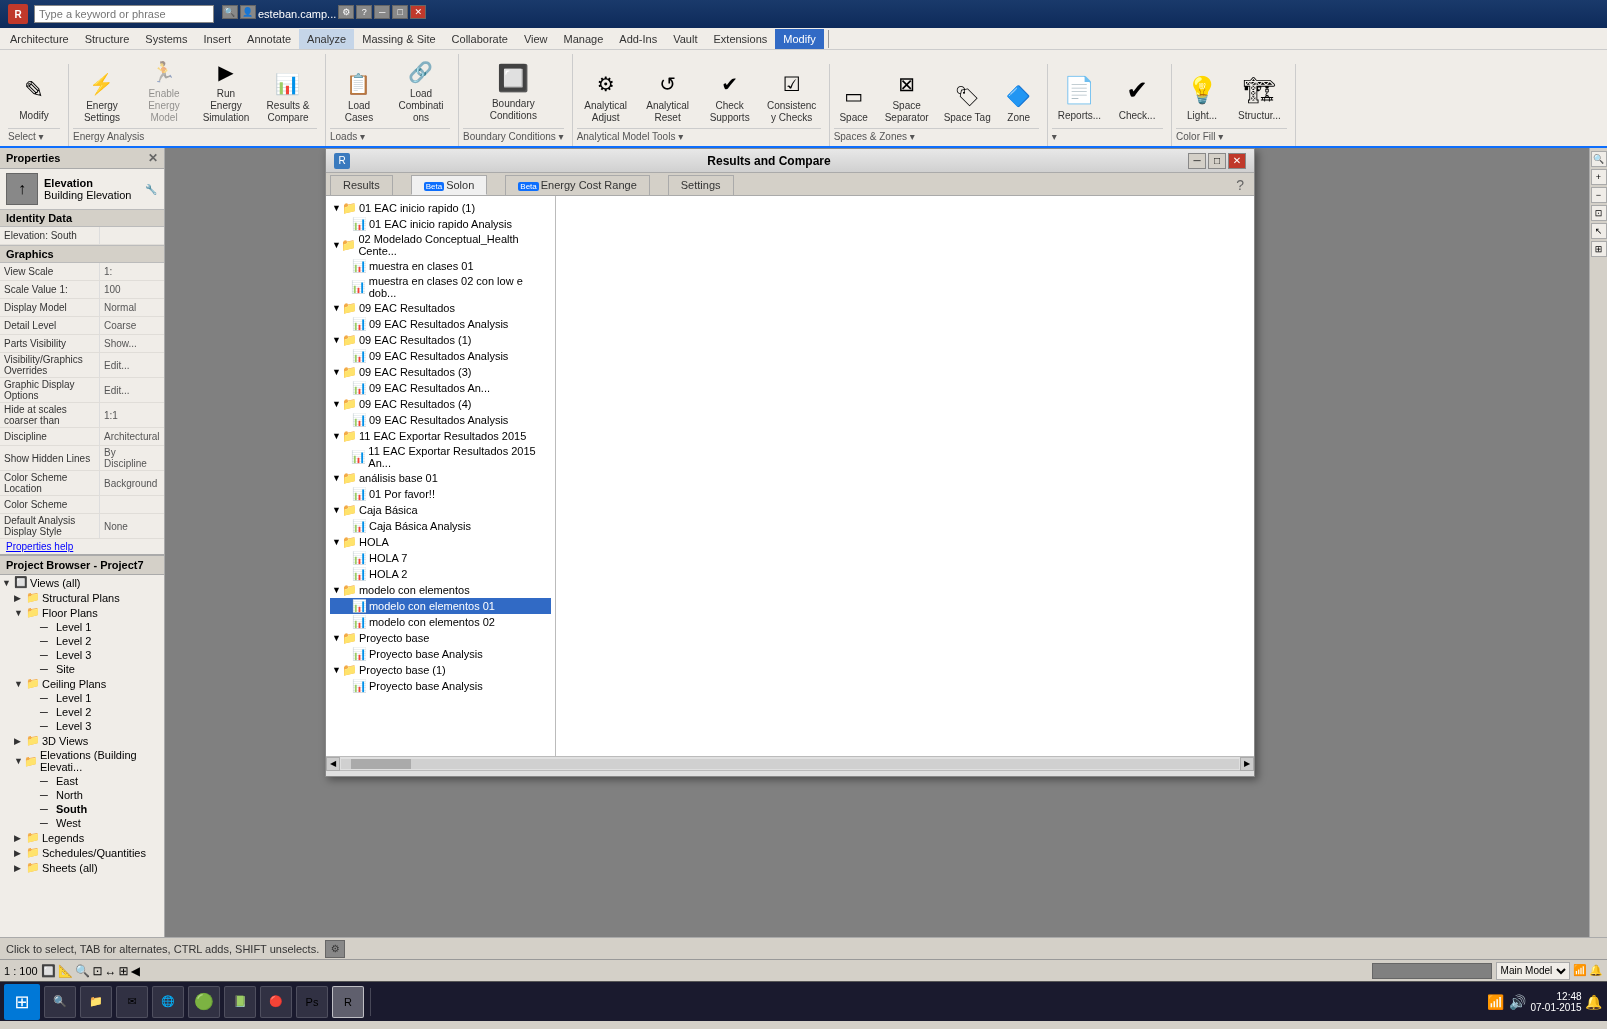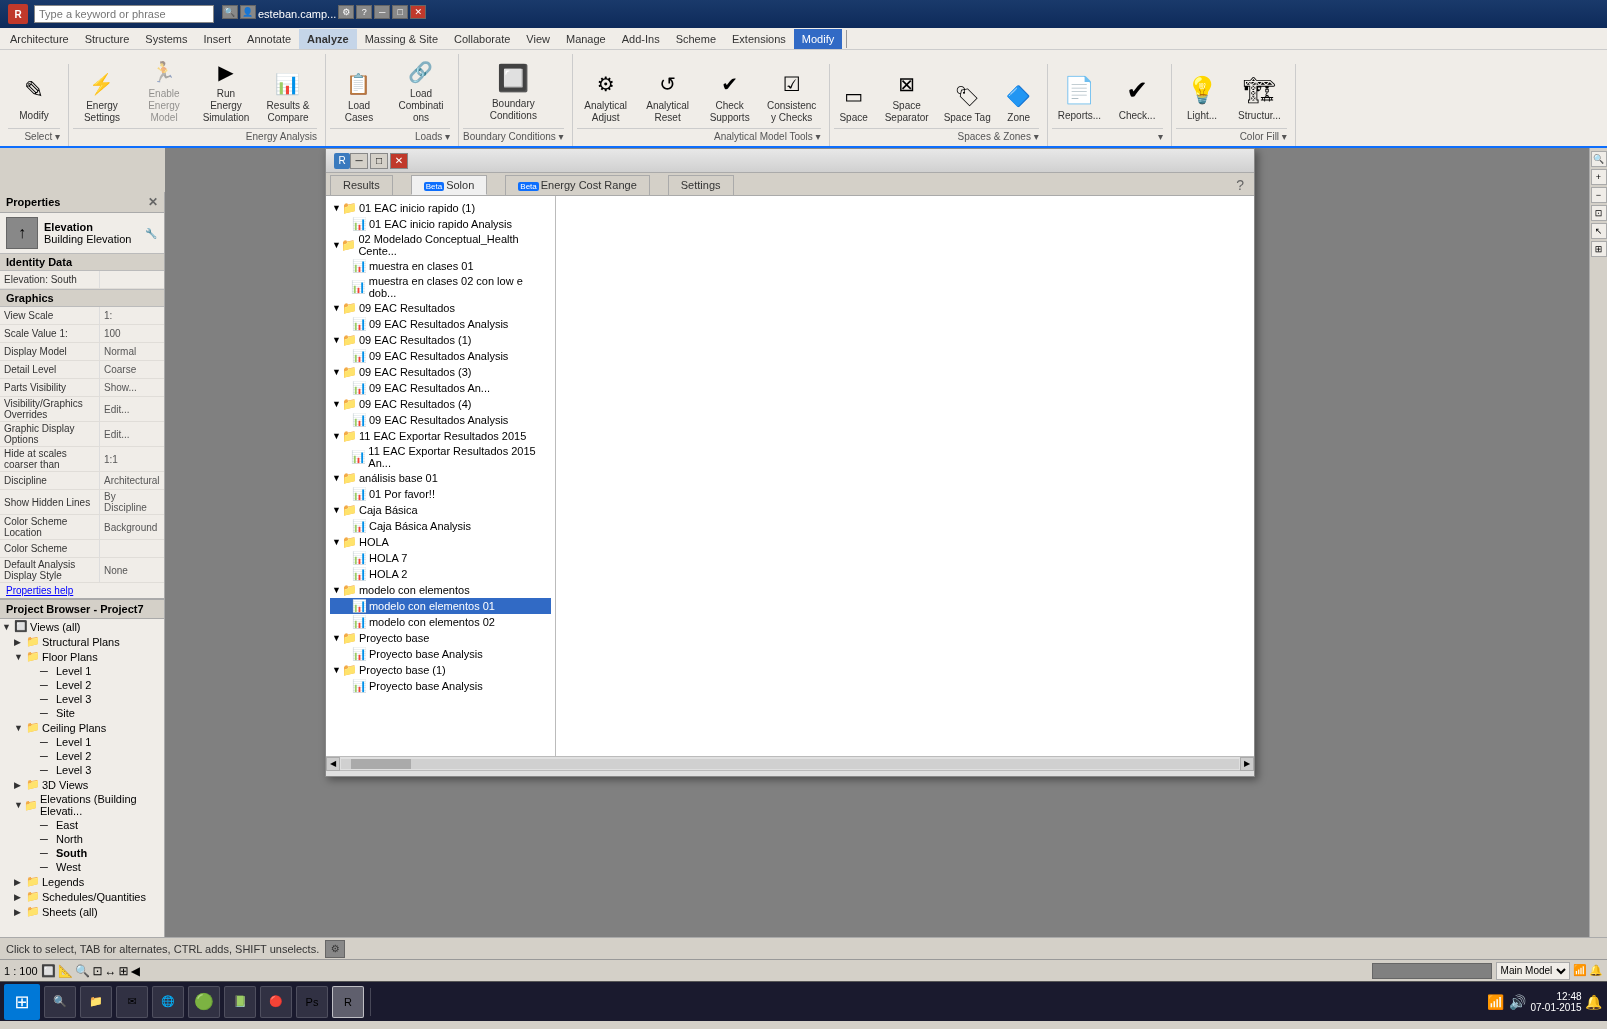--- a/index.html
+++ b/index.html
@@ -386,7 +386,7 @@
   <div class="menu-item">Systems</div>
   <div class="menu-item">Insert</div>
   <div class="menu-item">Annotate</div>
-  <div class="menu-item" style="background:#c5d5e8;font-weight:bold;">Analyze</div>
+  <div class="menu-item" style="background:#c5d5e8;font-weight:normal;">Analyze</div>
   <div class="menu-item">Massing &amp; Site</div>
   <div class="menu-item">Collaborate</div>
   <div class="menu-item">View</div>

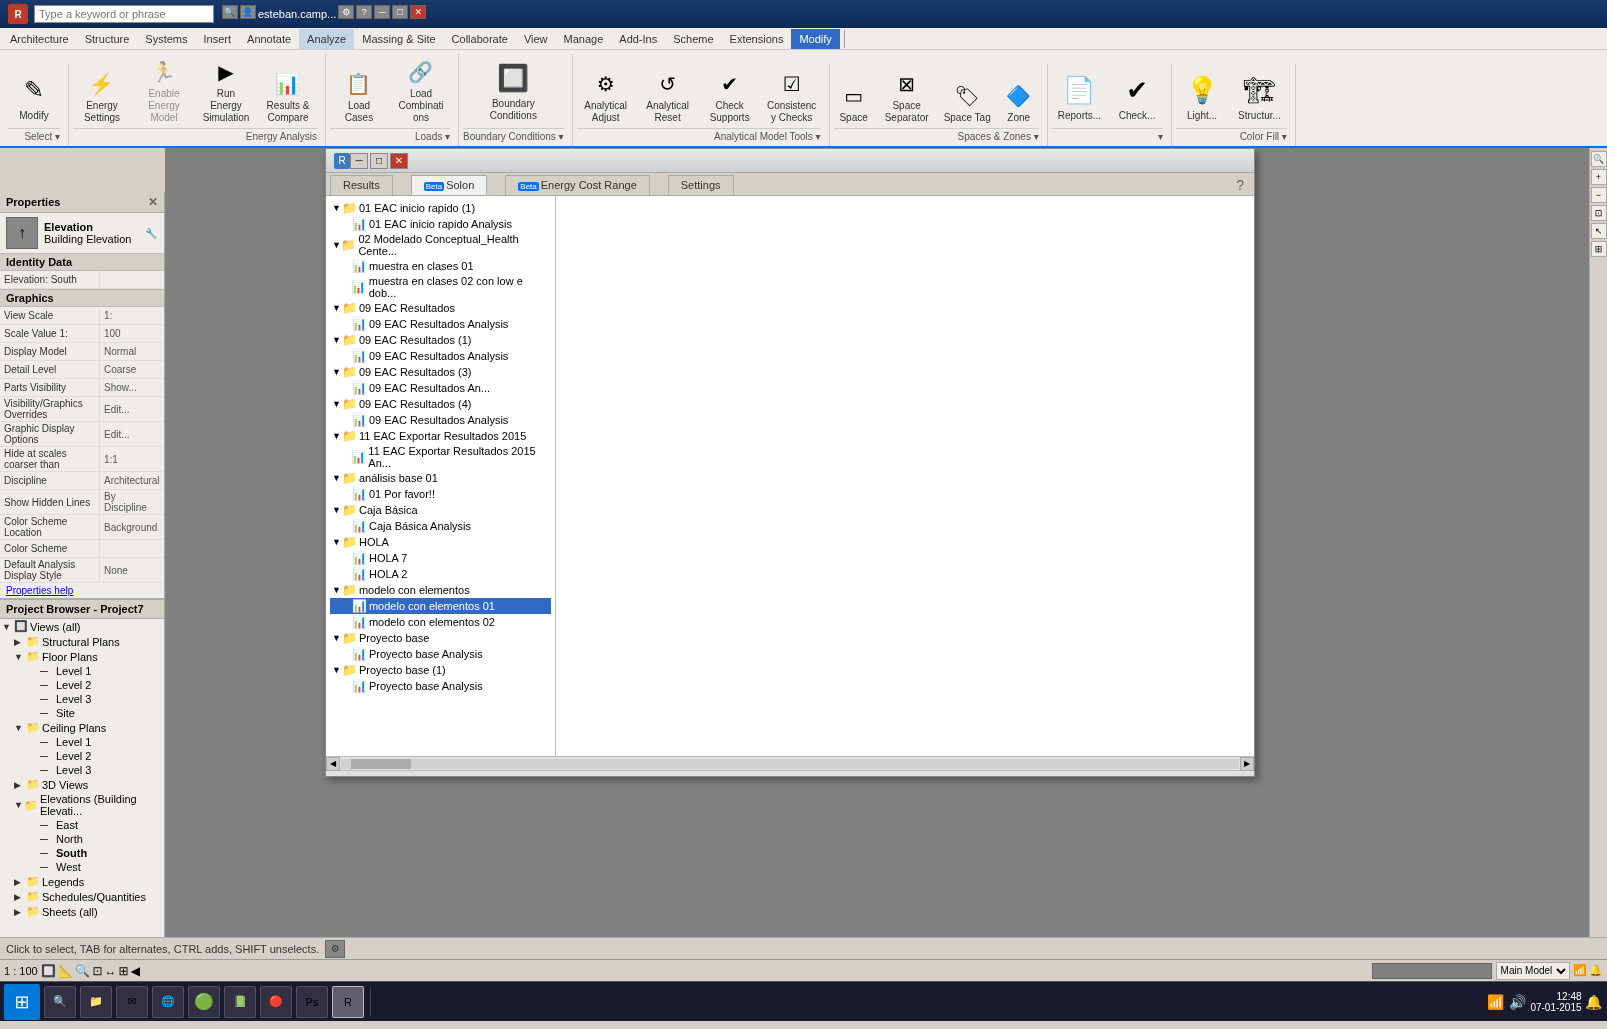--- a/index.html
+++ b/index.html
@@ -392,7 +392,7 @@
   <div class="menu-item">View</div>
   <div class="menu-item">Manage</div>
   <div class="menu-item">Add-Ins</div>
-  <div class="menu-item">Scheme</div>
+  <div class="menu-item">Vault</div>
   <div class="menu-item">Extensions</div>
   <div class="menu-item" style="background:#316ac5;color:white;">Modify</div>
   <div style="width:1px;height:18px;background:#999;margin:0 4px"></div>

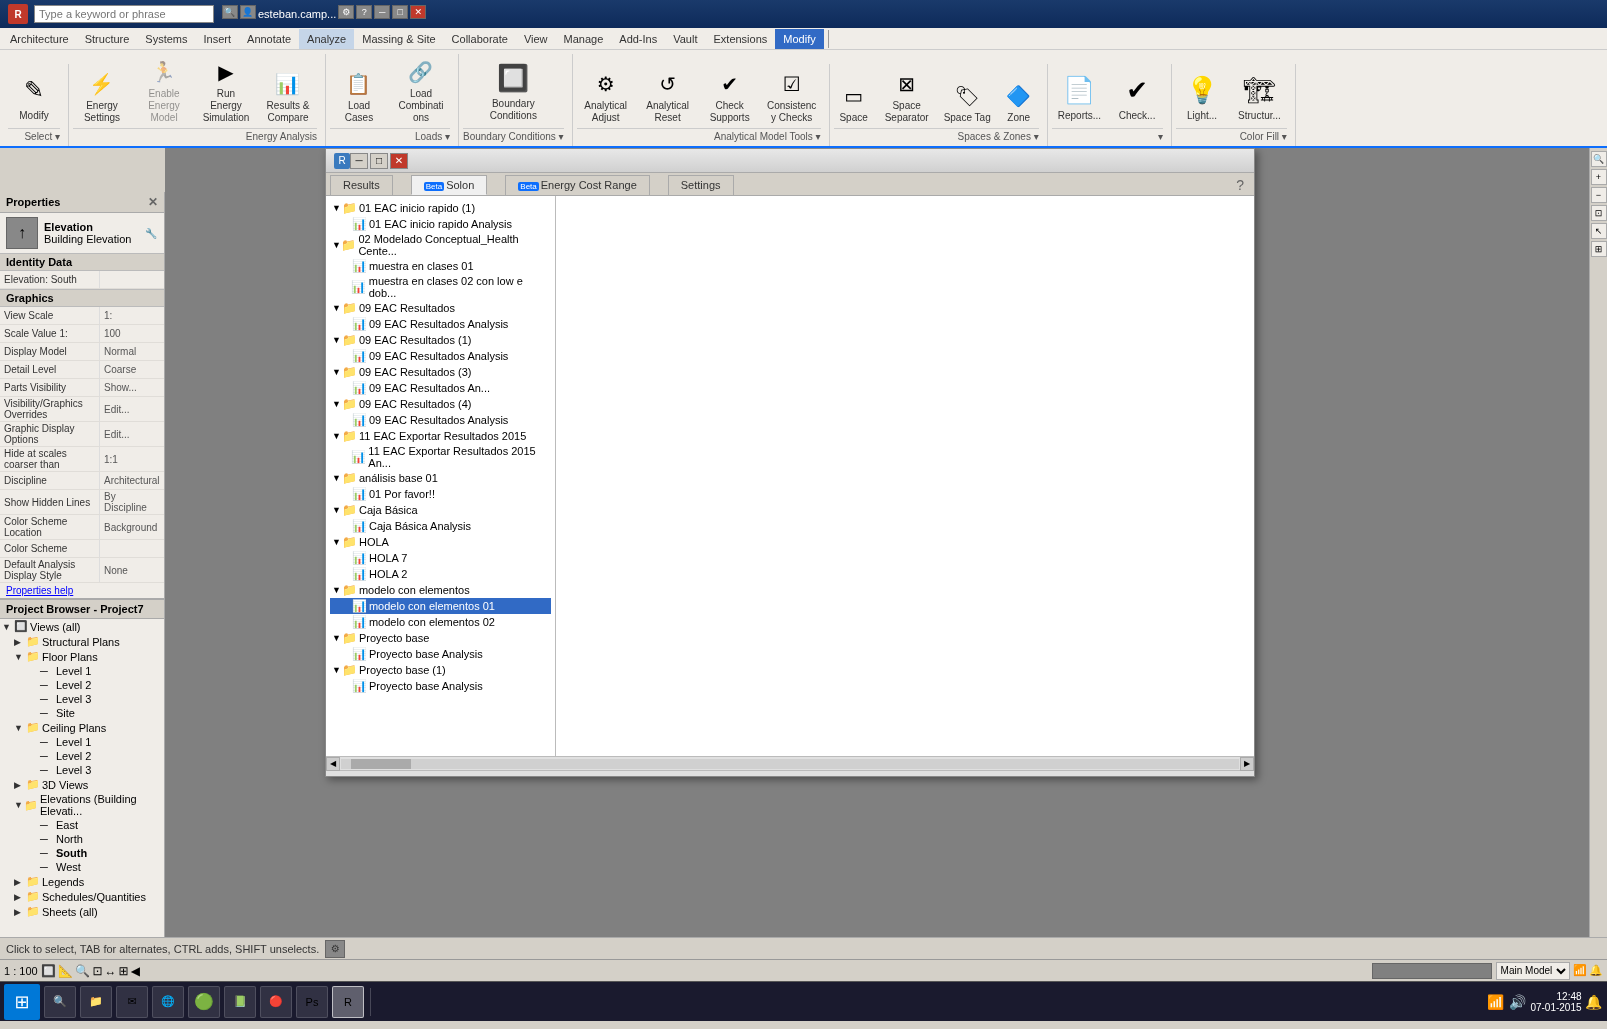--- a/index.html
+++ b/index.html
@@ -80,7 +80,7 @@
     .ribbon-group-label {
       font-size: 10px;
       color: #555;
-      text-align: right;
+      text-align: left;
       margin-top: 2px;
       padding-bottom: 4px;
       border-top: 1px solid #ccc;

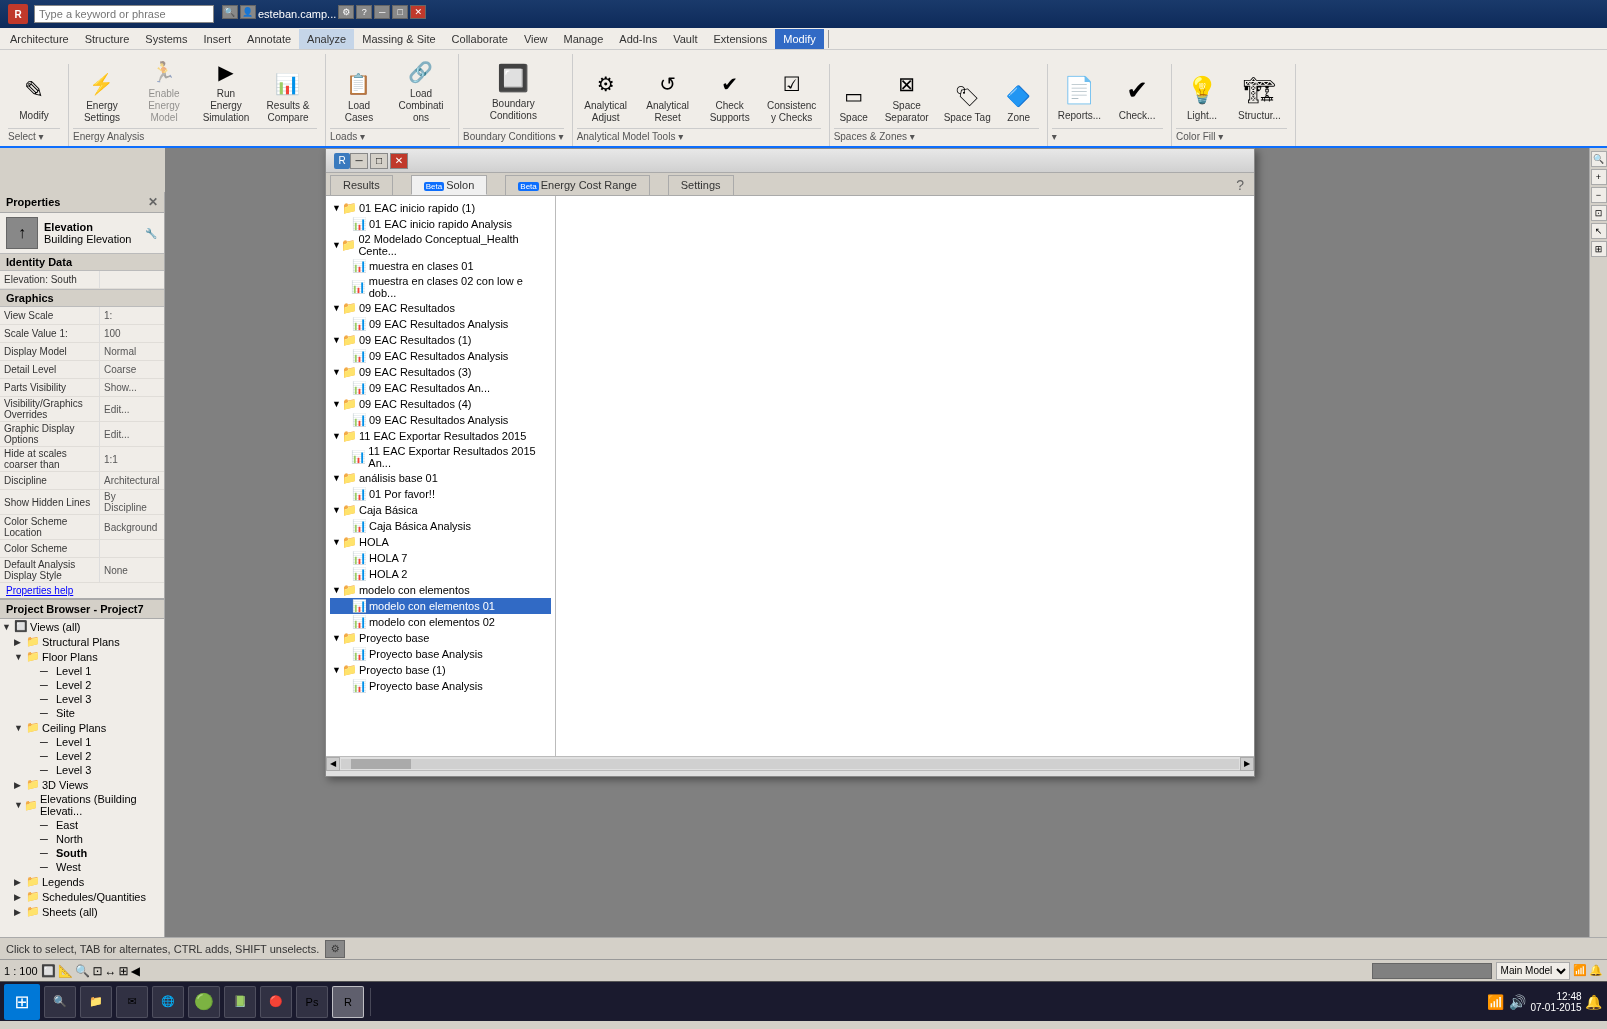--- a/index.html
+++ b/index.html
@@ -139,7 +139,6 @@
       display: flex;
       flex-direction: column;
       overflow: hidden;
-      margin-top: 44px;
     }
     .panel-header {
       background: #d4d0c8;

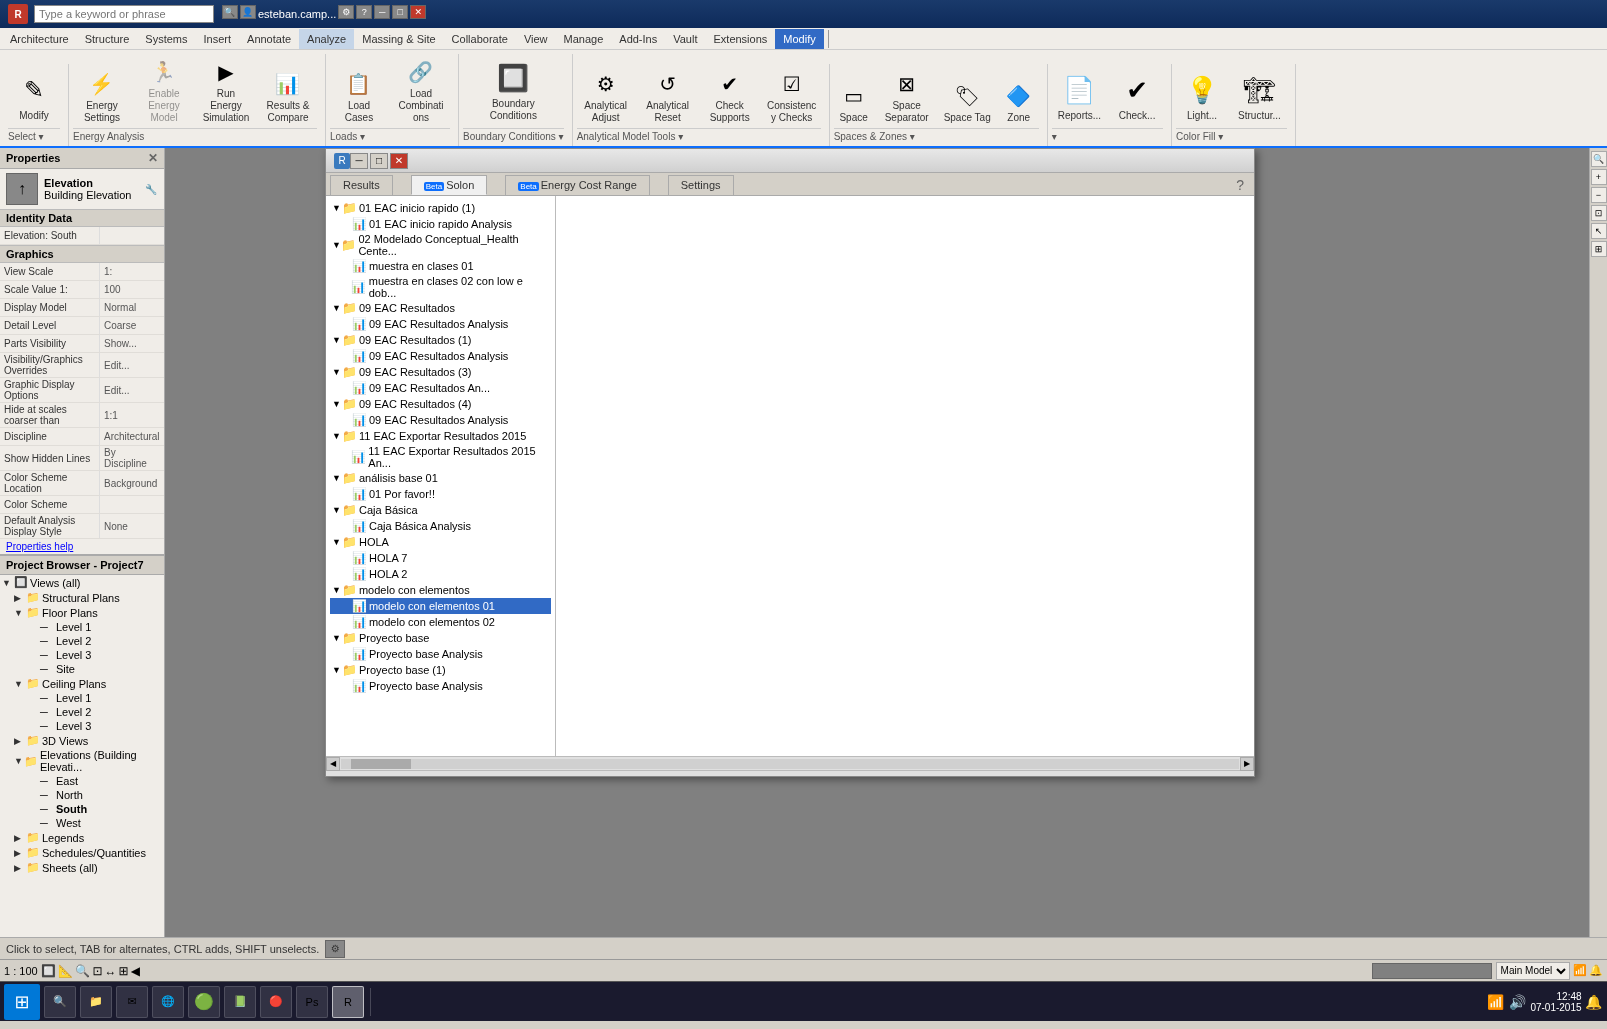--- a/index.html
+++ b/index.html
@@ -731,6 +731,7 @@
         <div style="display:flex;align-items:center;gap:4px">
           <div style="width:16px;height:16px;background:#3a7abe;border-radius:2px;display:flex;align-items:center;justify-content:center;font-size:10px;color:white;">R</div>
         </div>
+        <div class="dialog-title">Results and Compare</div>
         <div class="dialog-controls">
           <div class="dialog-btn">─</div>
           <div class="dialog-btn">□</div>

